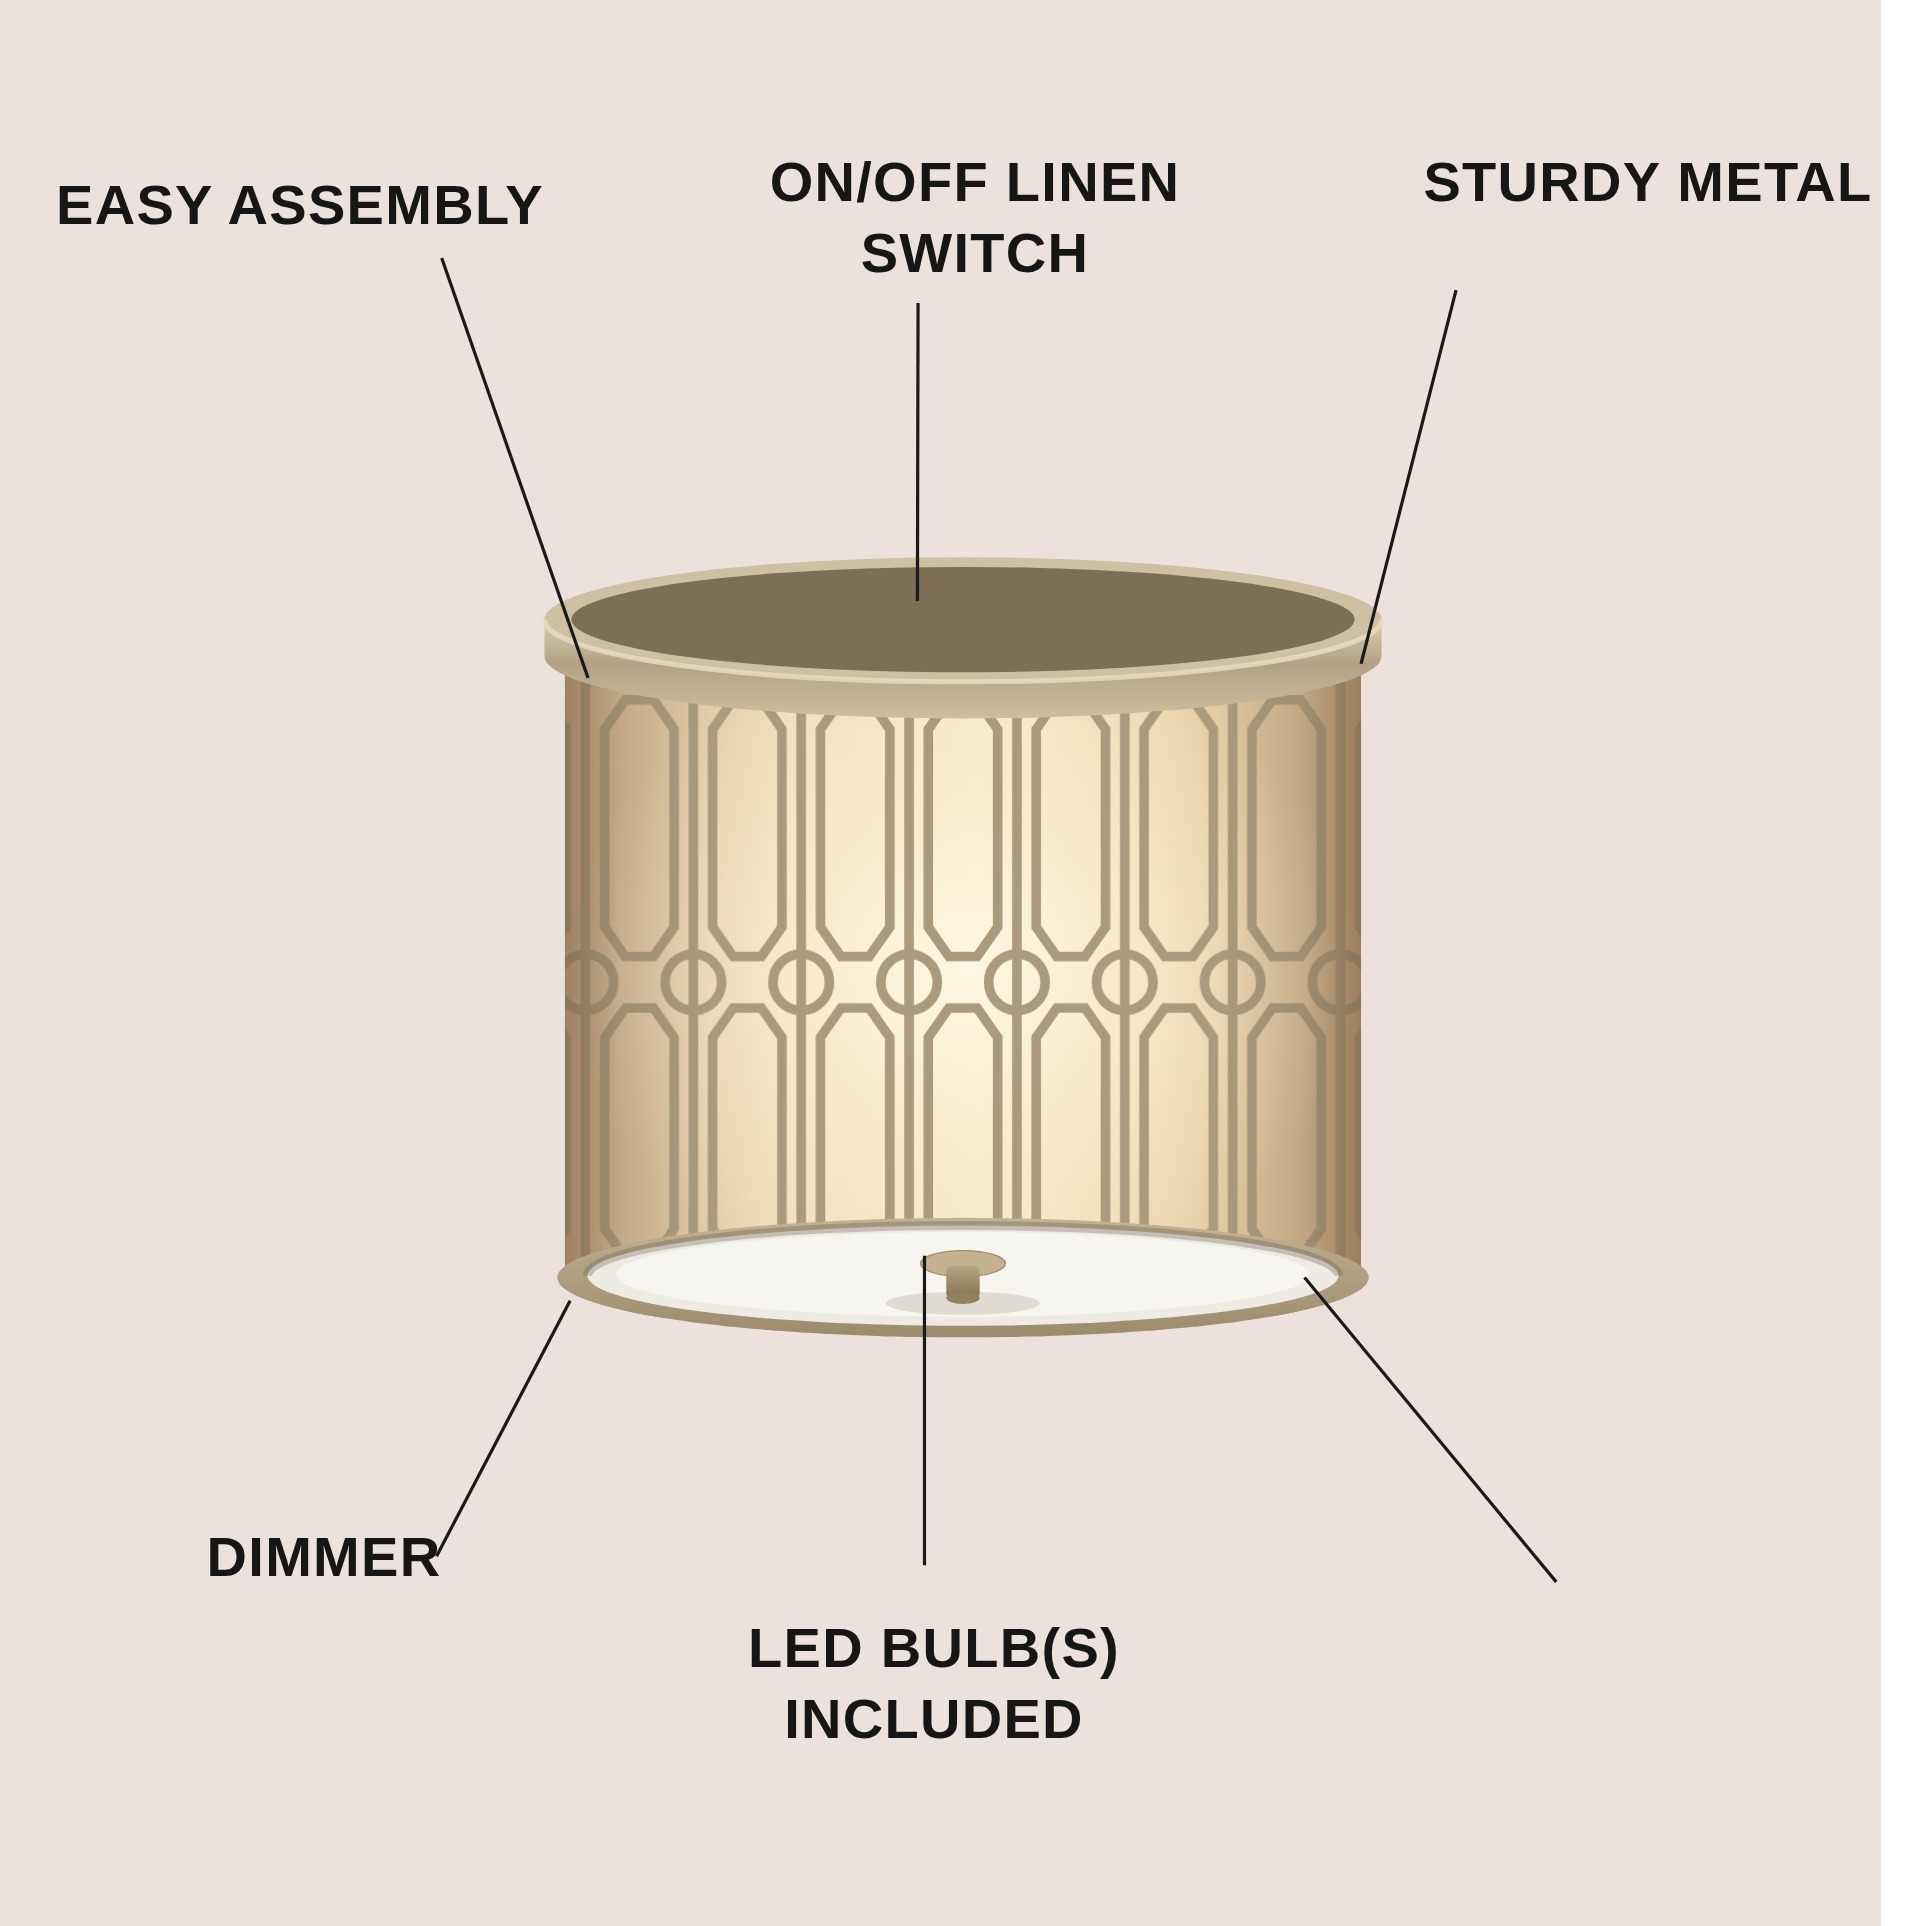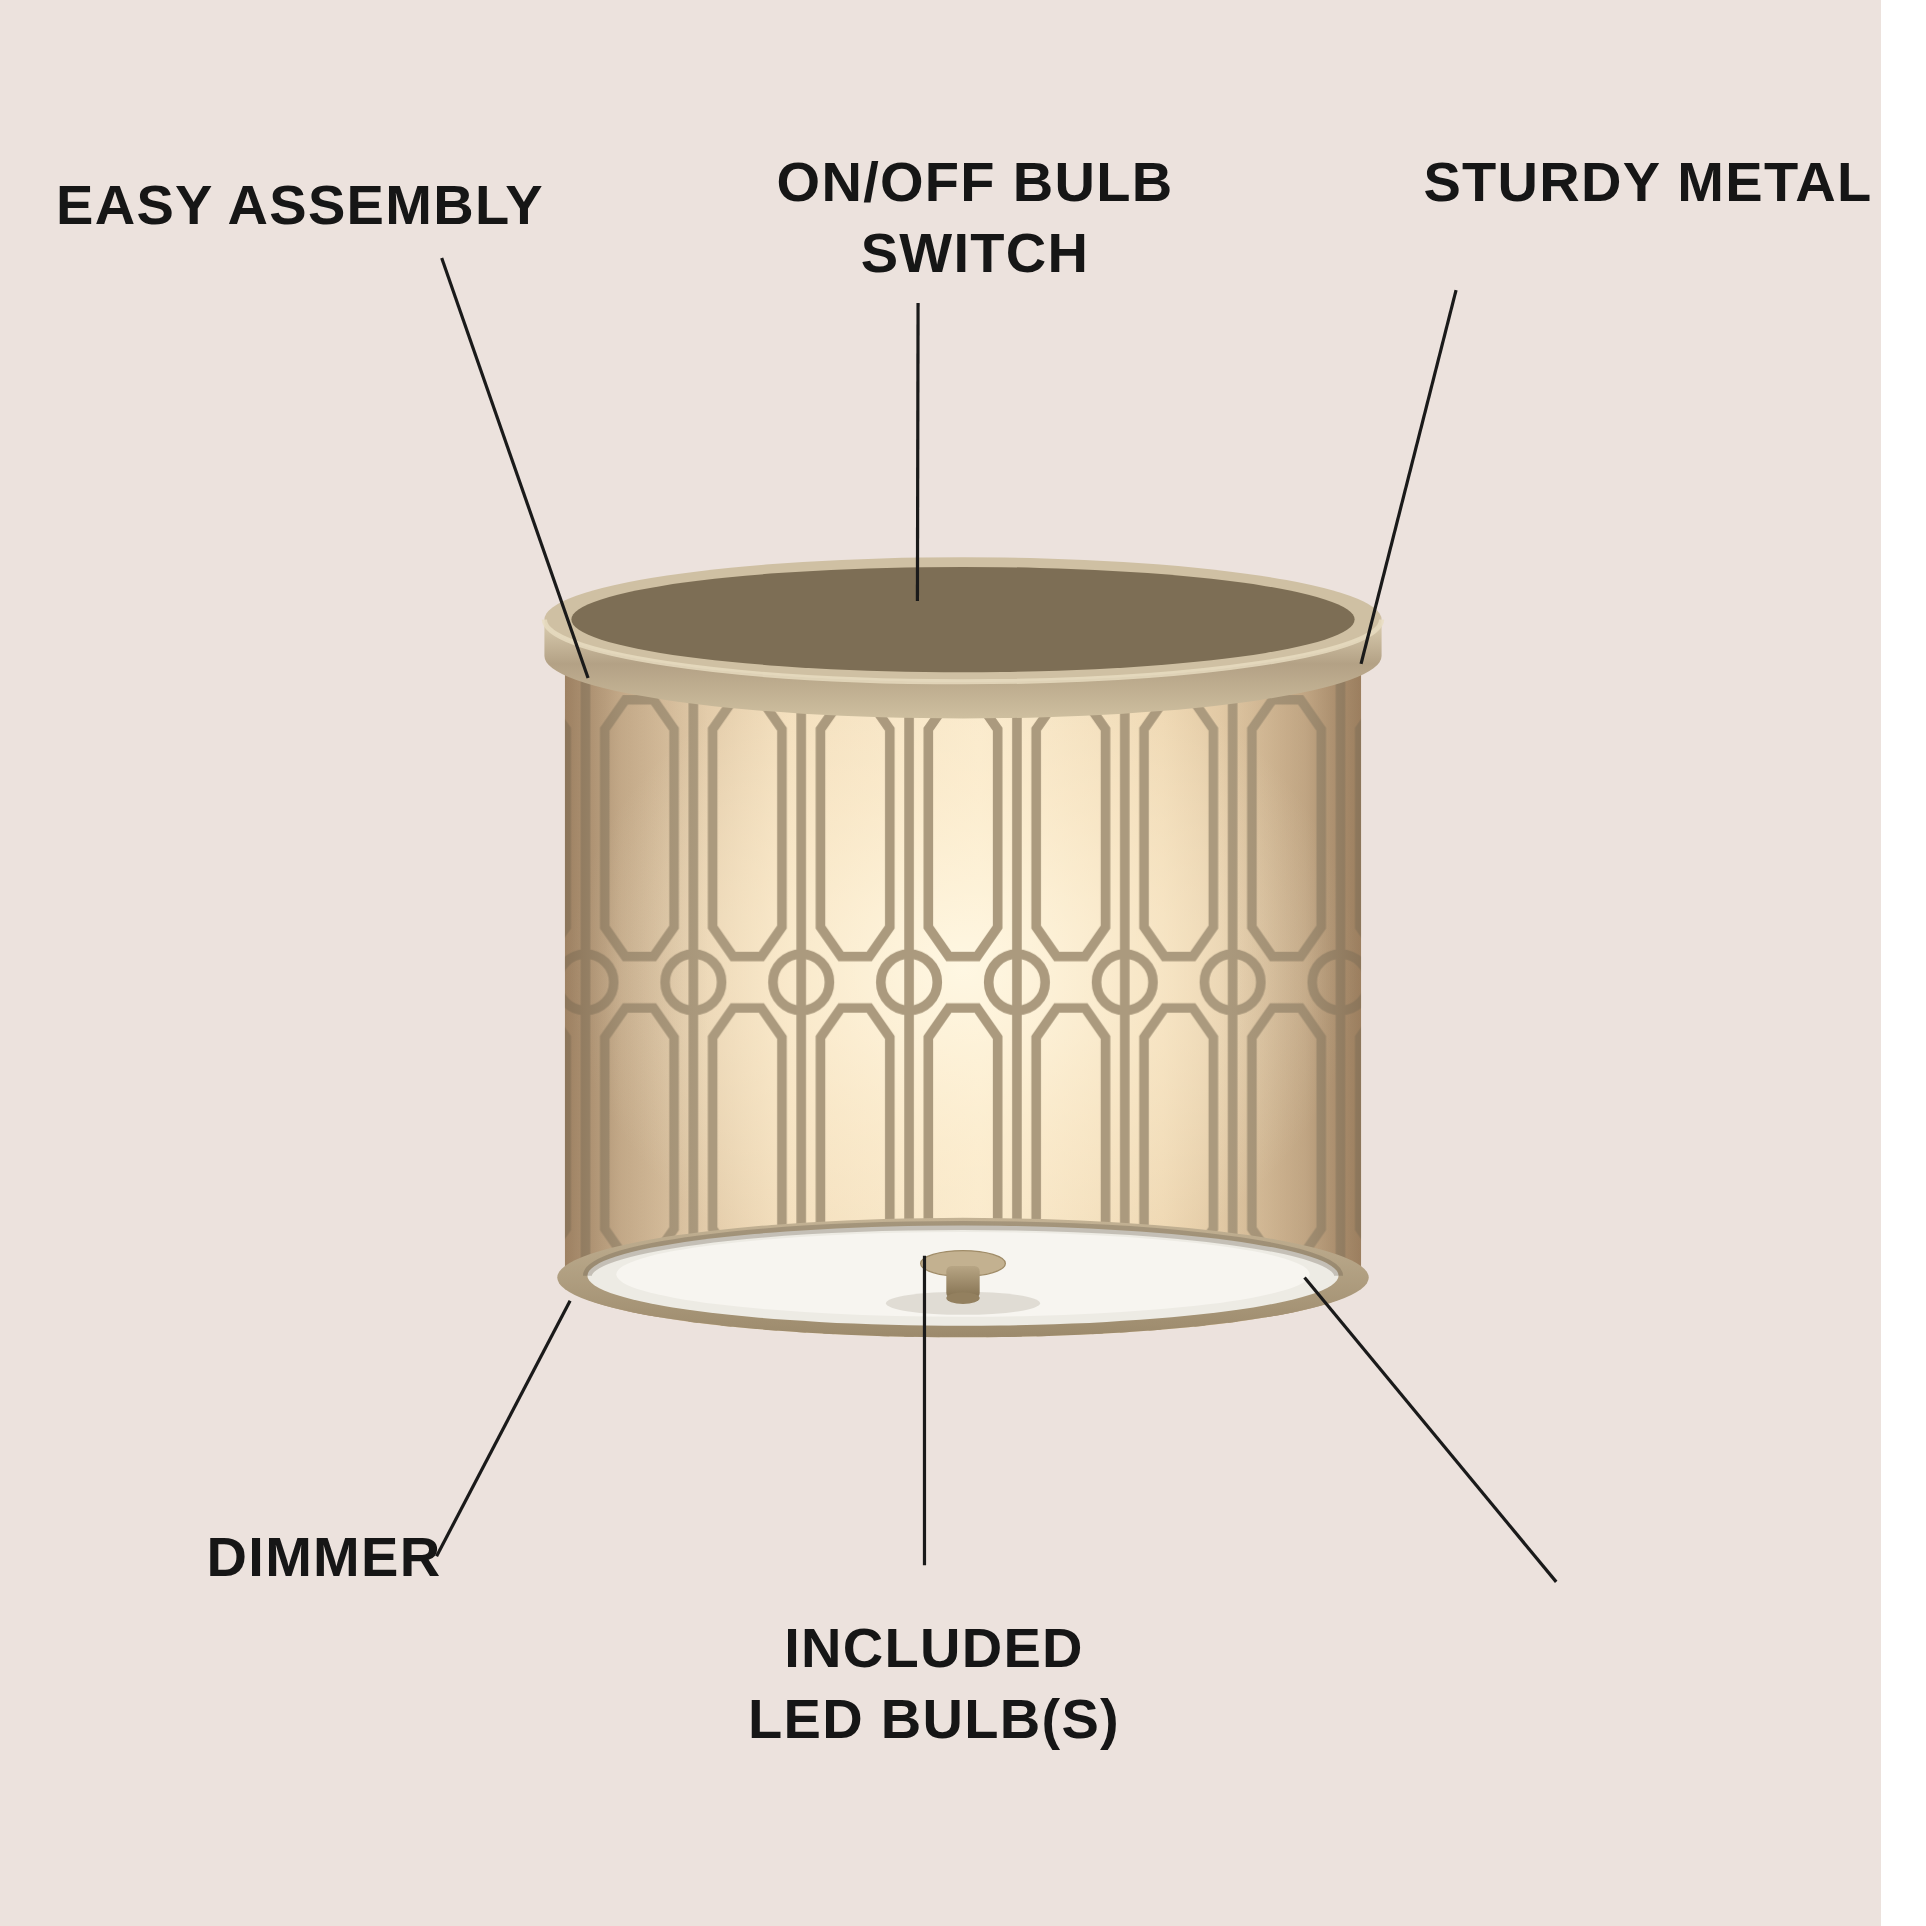--- a/index.html
+++ b/index.html
@@ -113,7 +113,7 @@
   </div>
 
   <div class="callout" style="left:975px;top:146px;">
-    <div>ON/OFF BULB</div>
+    <div>ON/OFF LINEN</div>
     <div>SWITCH</div>
   </div>
 

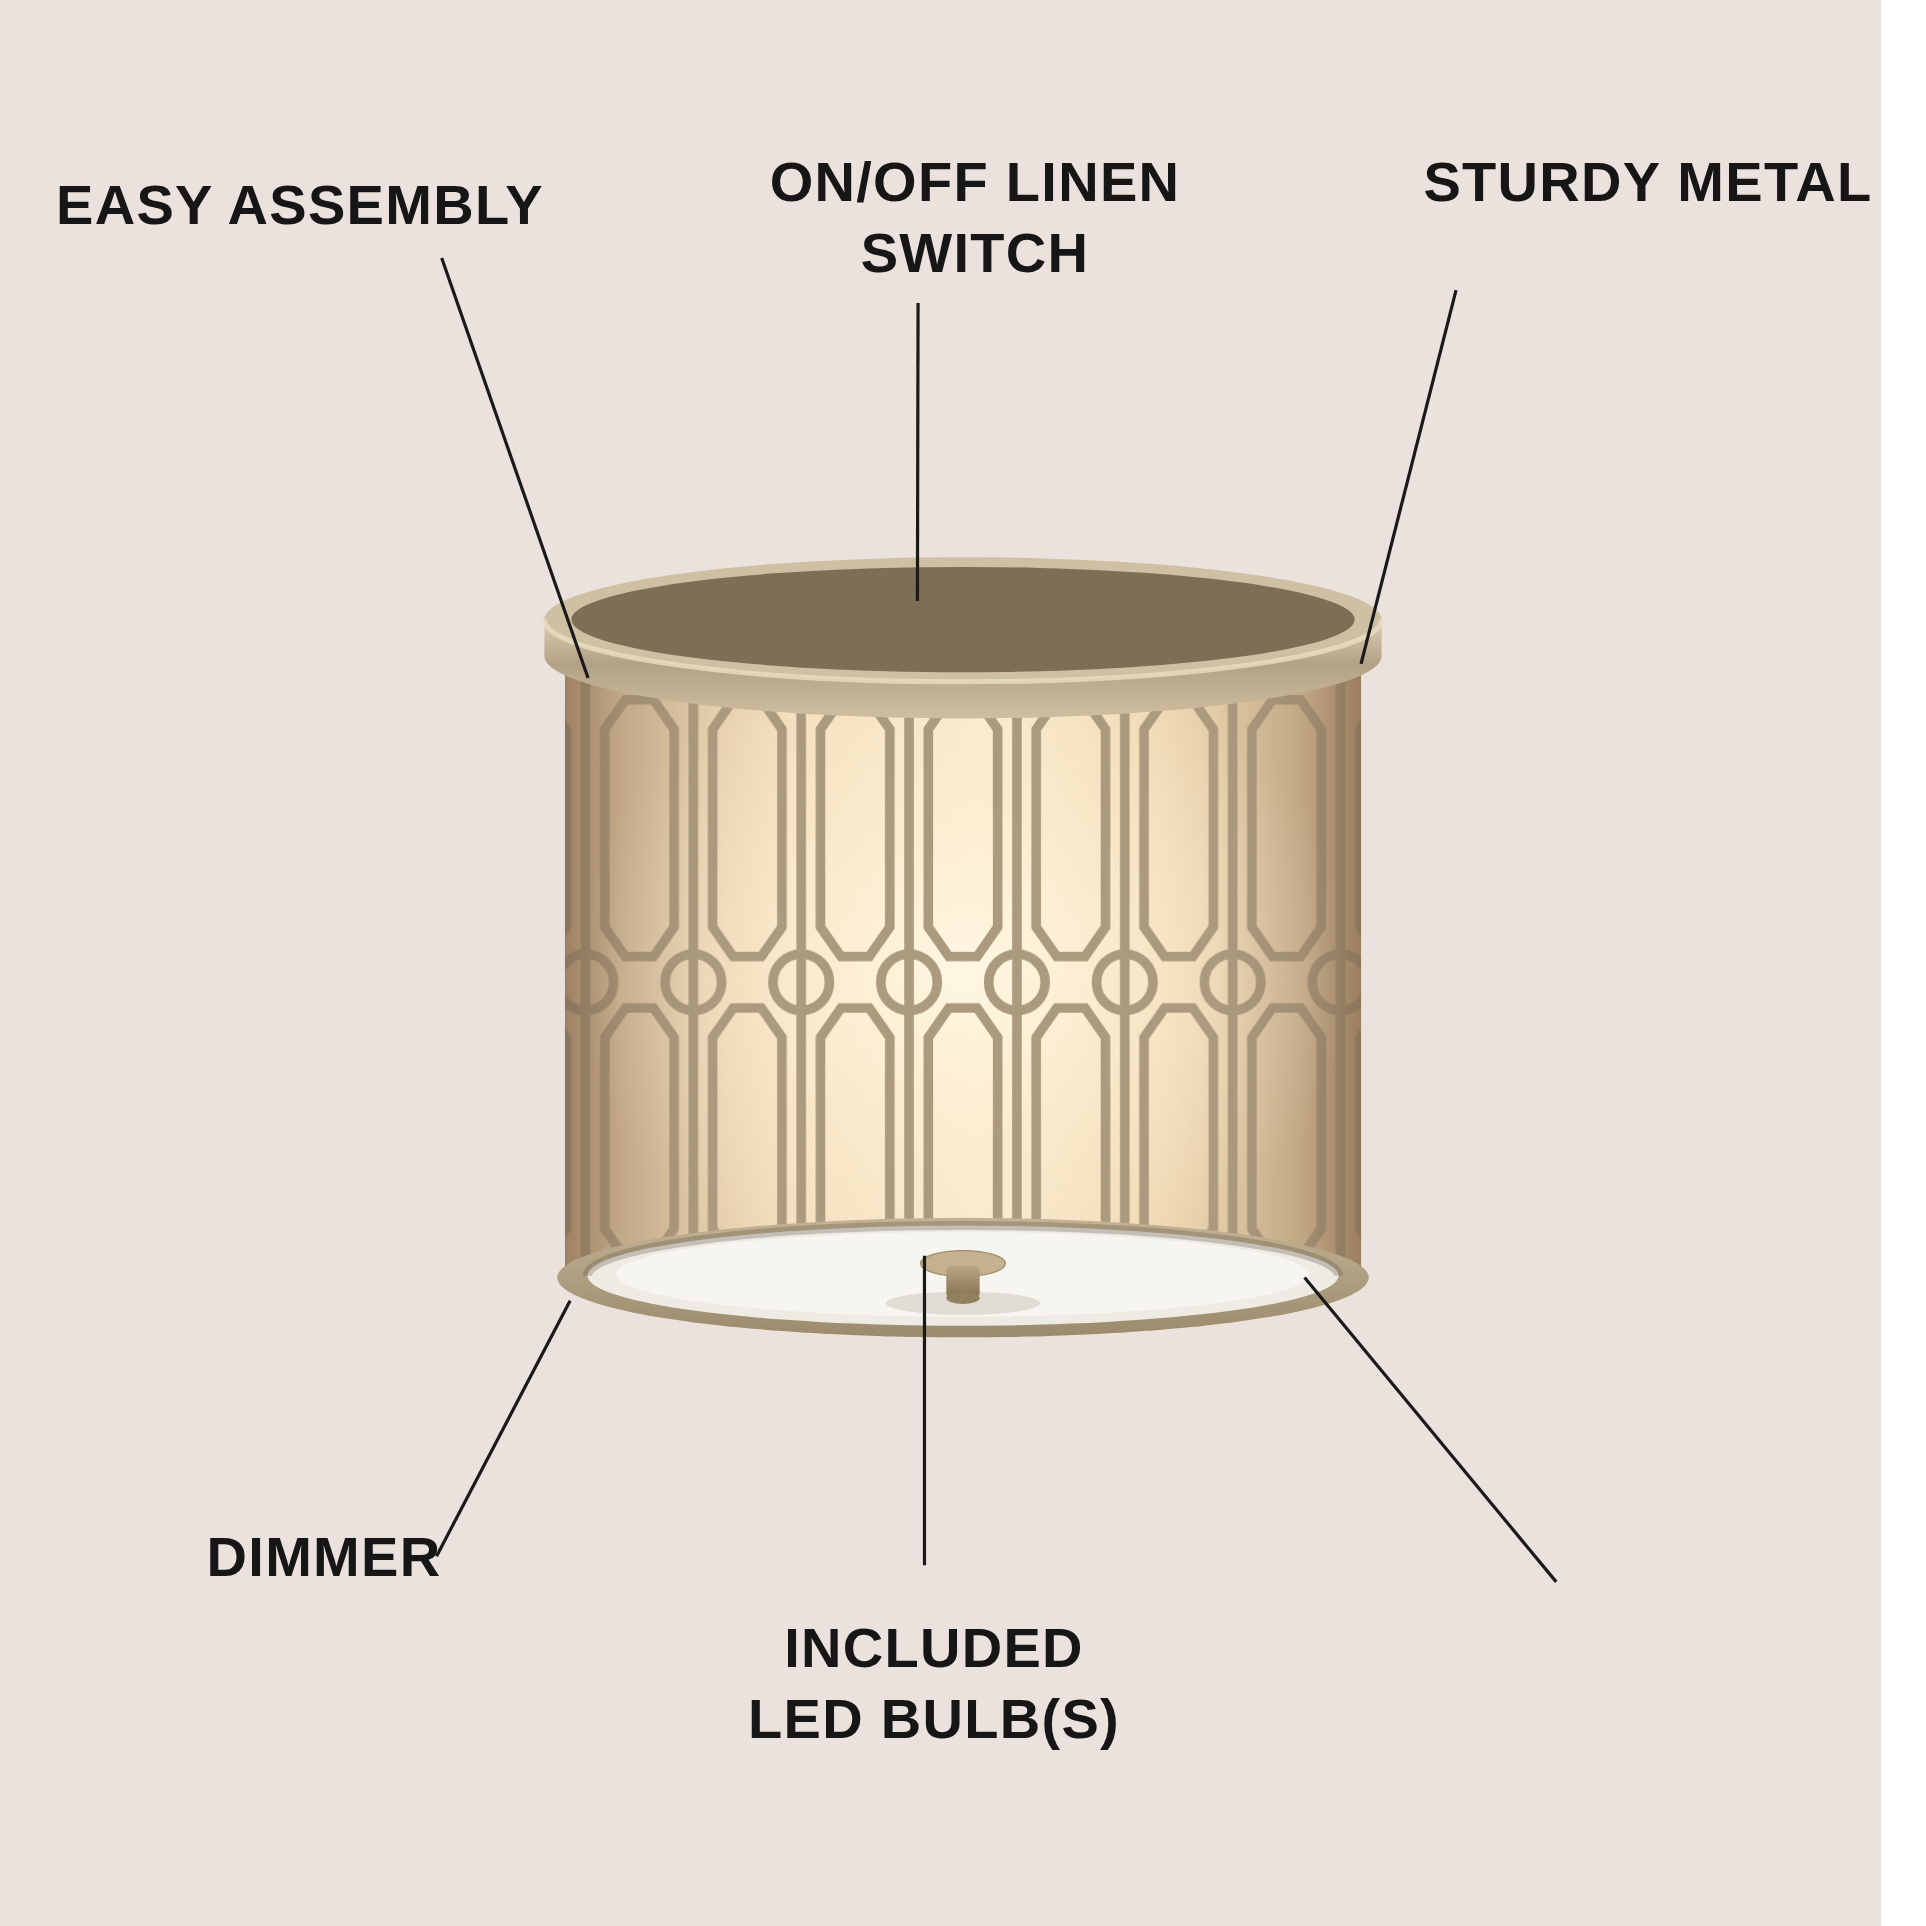--- a/index.html
+++ b/index.html
@@ -126,8 +126,8 @@
   </div>
 
   <div class="callout" style="left:934px;top:1612px;">
+    <div>LED BULB(S)</div>
     <div>INCLUDED</div>
-    <div>LED BULB(S)</div>
   </div>
 
 

